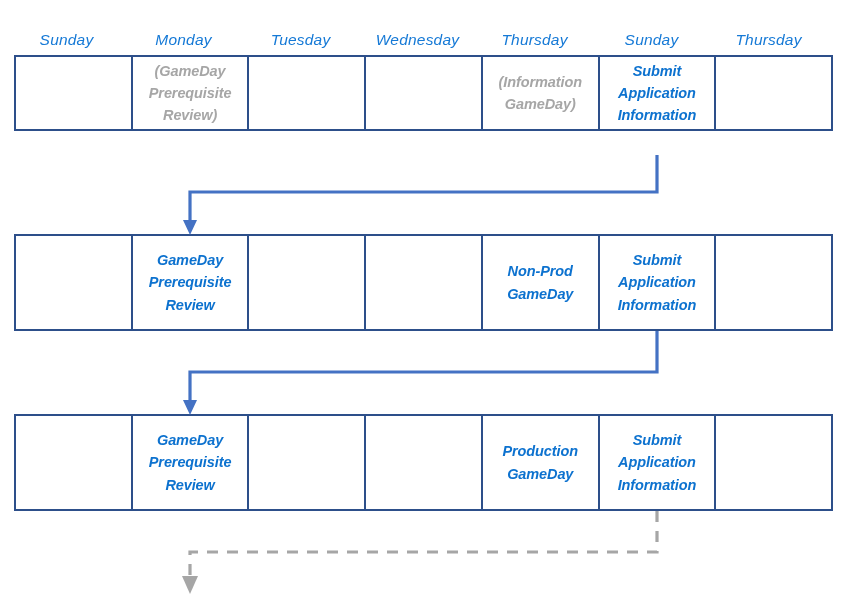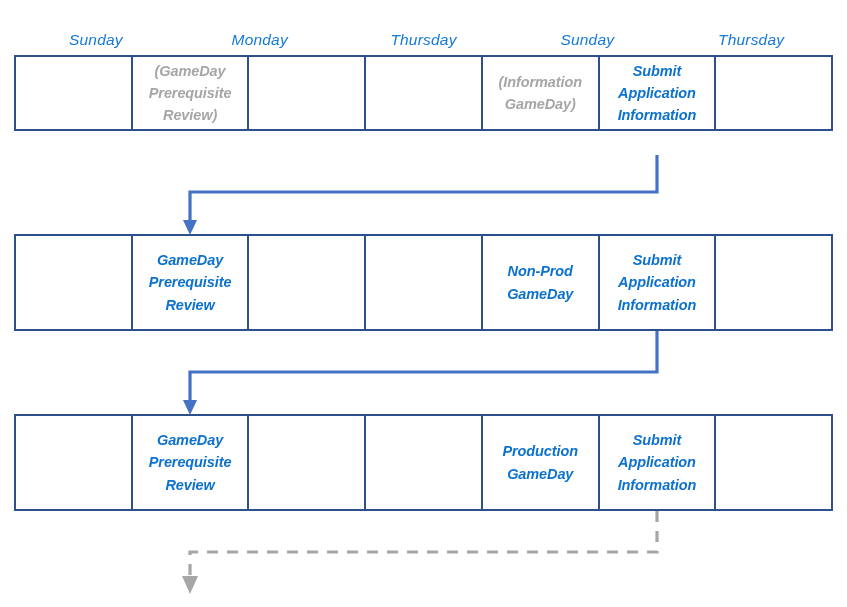--- a/index.html
+++ b/index.html
@@ -26,7 +26,7 @@
   
   .dayheader-row {
     position: absolute;
-    left: 14px;
+    left: 8px;
     top: 26px;
     width: 819px;
     height: 28px;

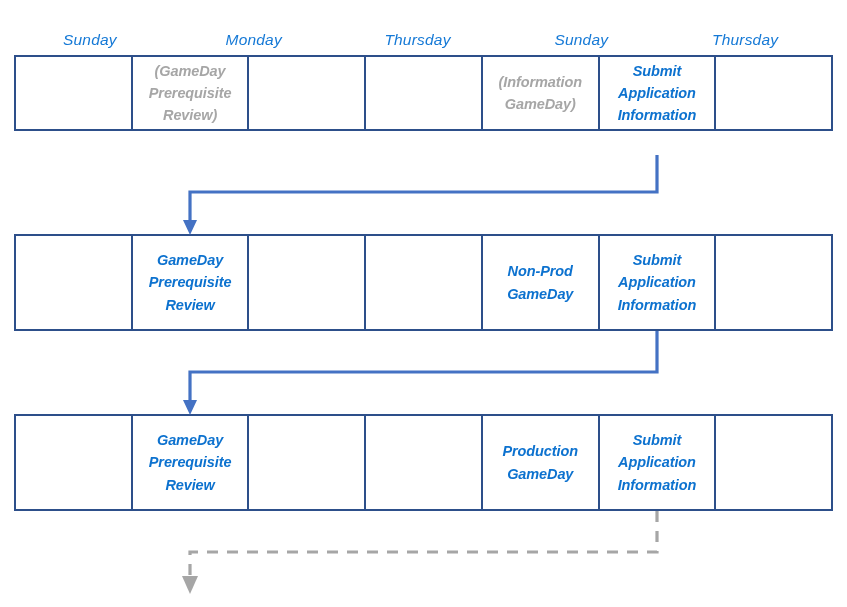--- a/index.html
+++ b/index.html
@@ -102,6 +102,7 @@
   <div class="dayheader-row">
     <div class="dayheader">Sunday</div>
     <div class="dayheader">Monday</div>
+    <div class="dayheader">Tuesday</div>
     <div class="dayheader">Thursday</div>
     <div class="dayheader">Sunday</div>
     <div class="dayheader">Thursday</div>

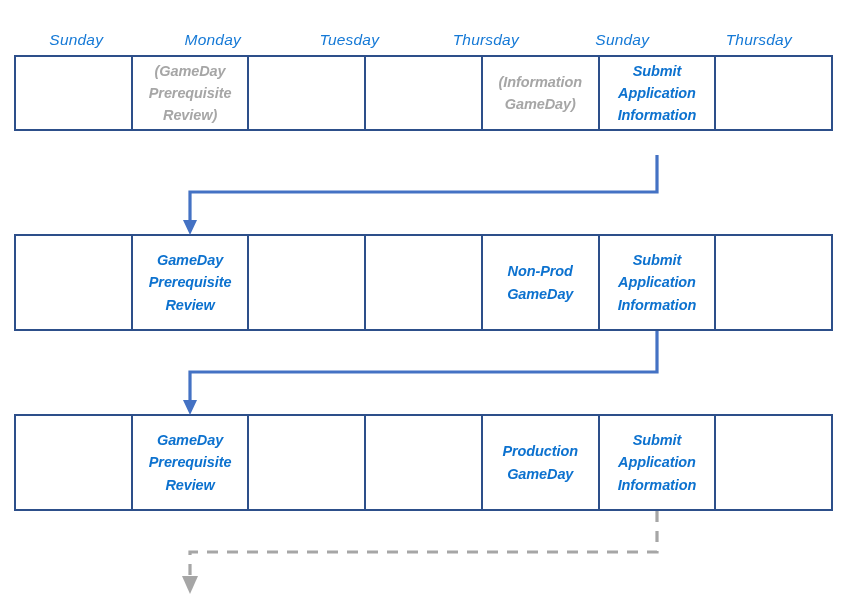--- a/index.html
+++ b/index.html
@@ -103,6 +103,7 @@
     <div class="dayheader">Sunday</div>
     <div class="dayheader">Monday</div>
     <div class="dayheader">Tuesday</div>
+    <div class="dayheader">Wednesday</div>
     <div class="dayheader">Thursday</div>
     <div class="dayheader">Sunday</div>
     <div class="dayheader">Thursday</div>

